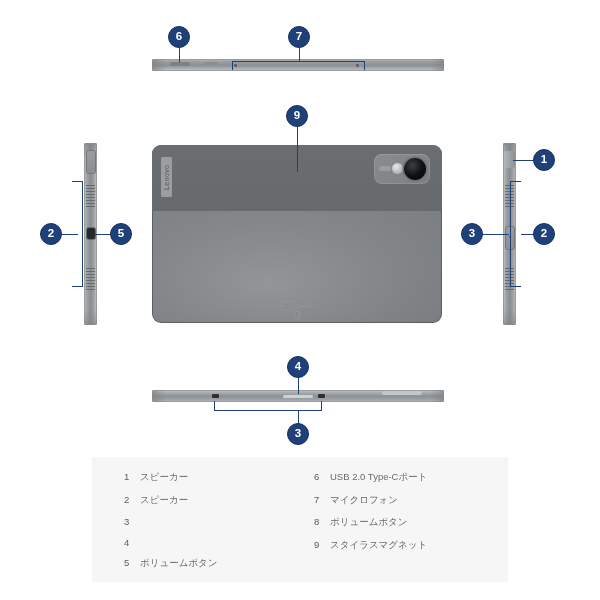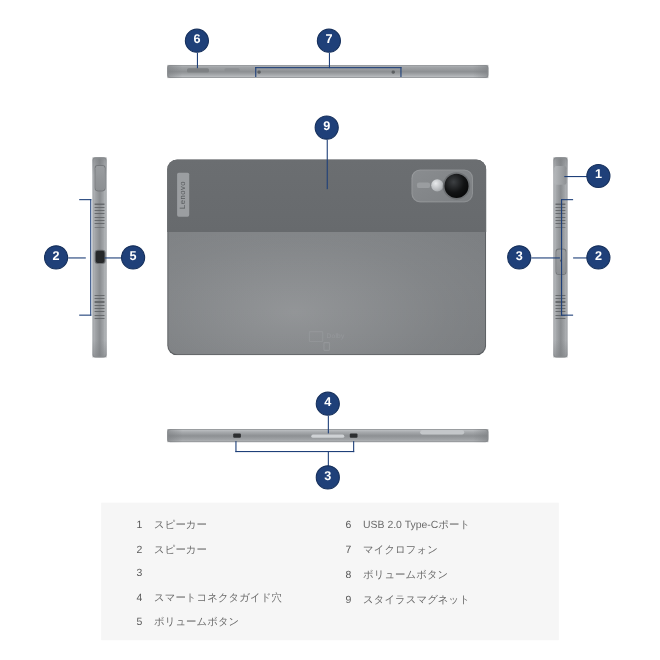--- a/index.html
+++ b/index.html
@@ -434,7 +434,6 @@
         </div>
         <div class="legend-row">
           <span class="legend-num">4</span>
-          <span class="legend-label">スマートコネクタガイド穴</span>
         </div>
         <div class="legend-row">
           <span class="legend-num">5</span>

